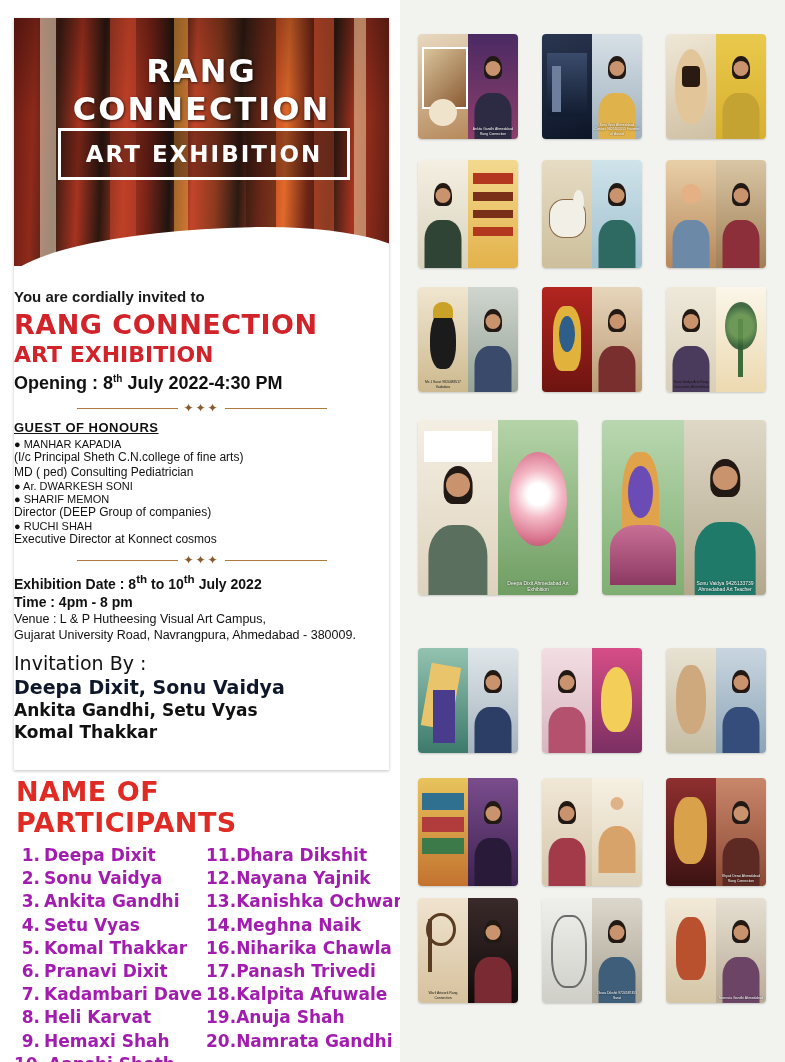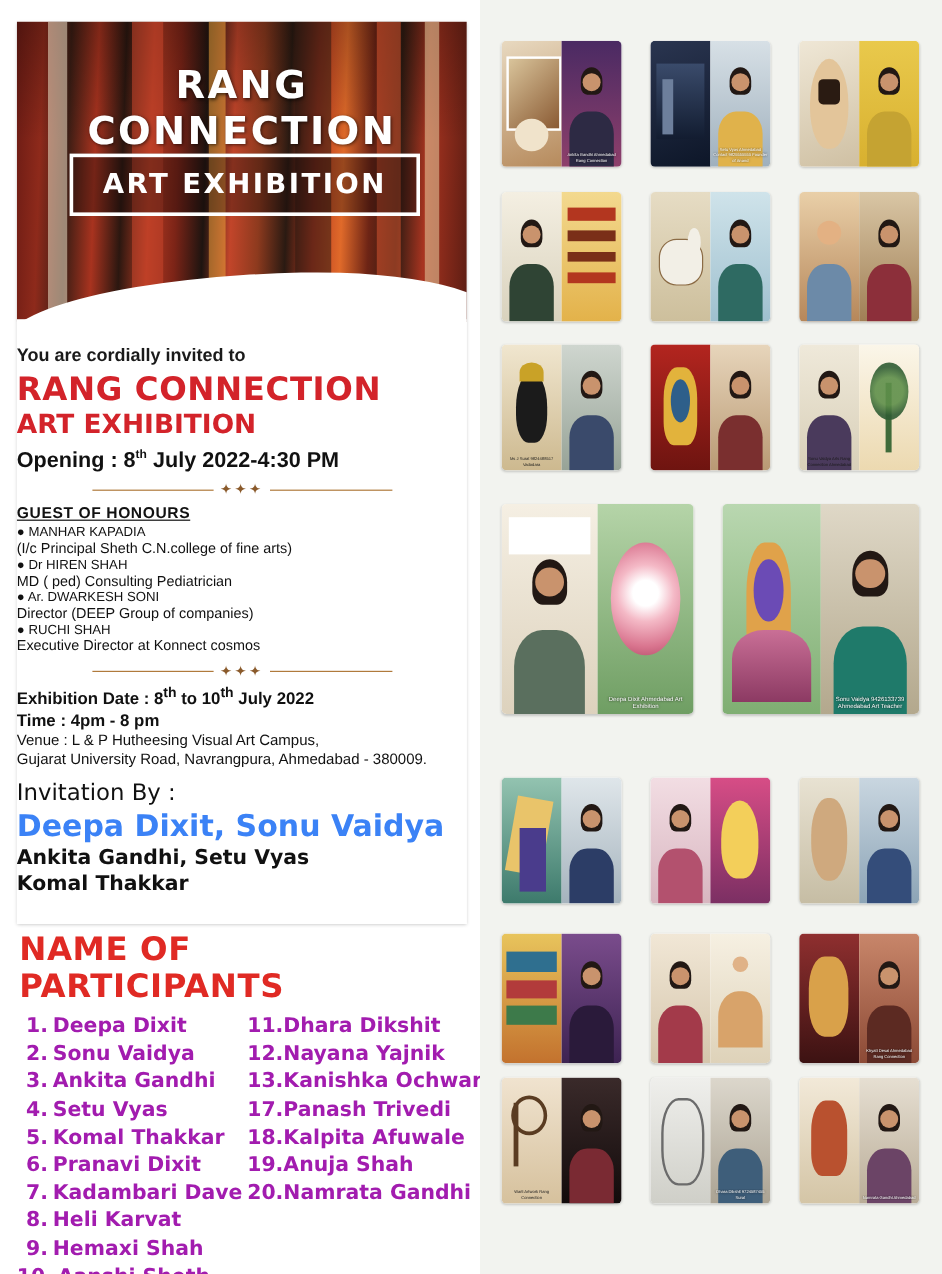--- a/index.html
+++ b/index.html
@@ -380,7 +380,6 @@
 
         <div class="guest-name">● MANHAR KAPADIA</div>
         <div class="guest-role">(I/c Principal Sheth C.N.college of fine arts)</div>
-        <div class="guest-name">● Dr HIREN SHAH</div>
         <div class="guest-role">MD ( ped) Consulting Pediatrician</div>
         <div class="guest-name">● Ar. DWARKESH SONI</div>
         <div class="guest-role">Director (DEEP Group of companies)</div>

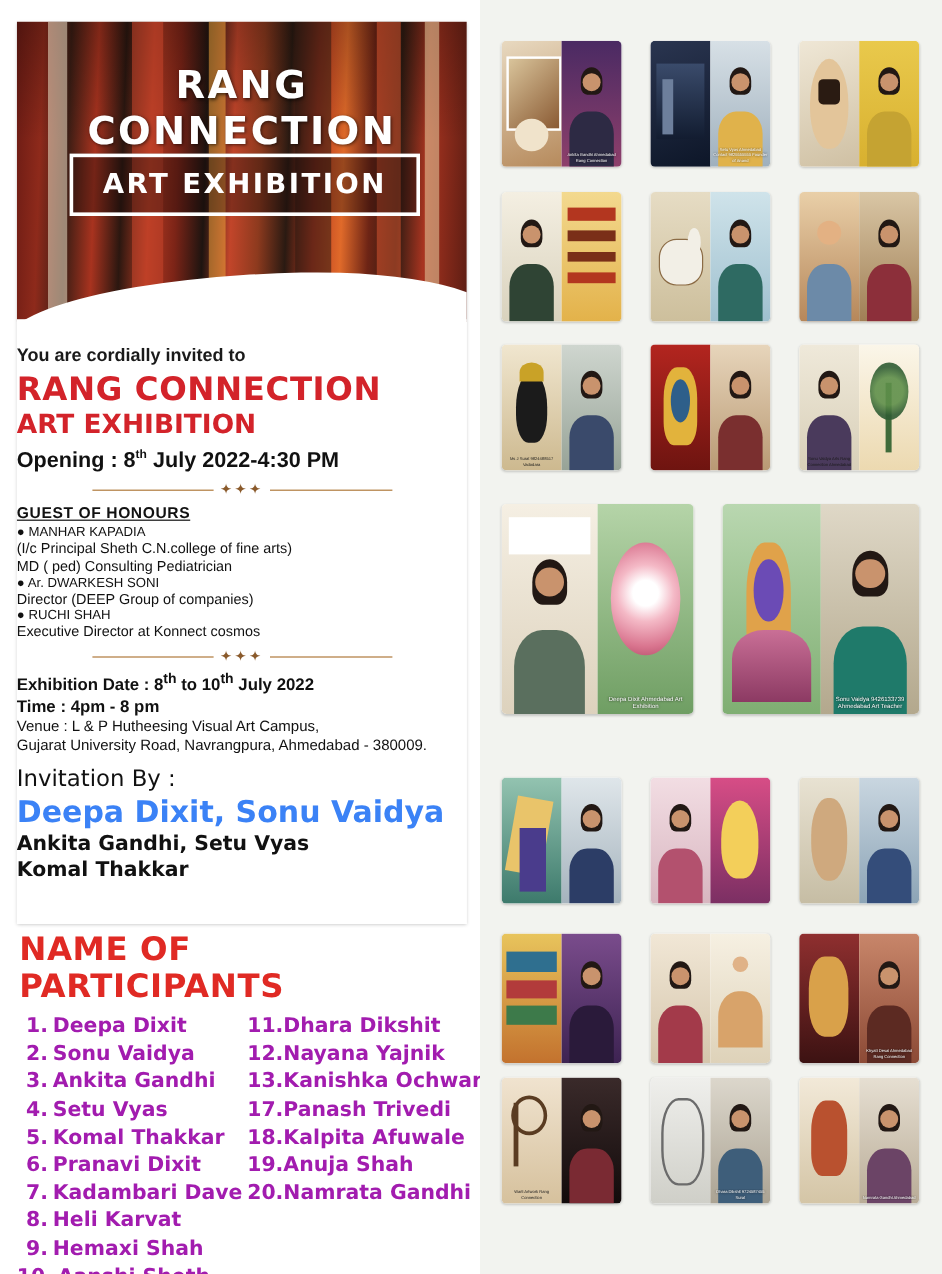--- a/index.html
+++ b/index.html
@@ -382,6 +382,7 @@
         <div class="guest-role">(I/c Principal Sheth C.N.college of fine arts)</div>
         <div class="guest-role">MD ( ped) Consulting Pediatrician</div>
         <div class="guest-name">● Ar. DWARKESH SONI</div>
+        <div class="guest-name">● SHARIF MEMON</div>
         <div class="guest-role">Director (DEEP Group of companies)</div>
         <div class="guest-name">● RUCHI SHAH</div>
         <div class="guest-role">Executive Director at Konnect cosmos</div>

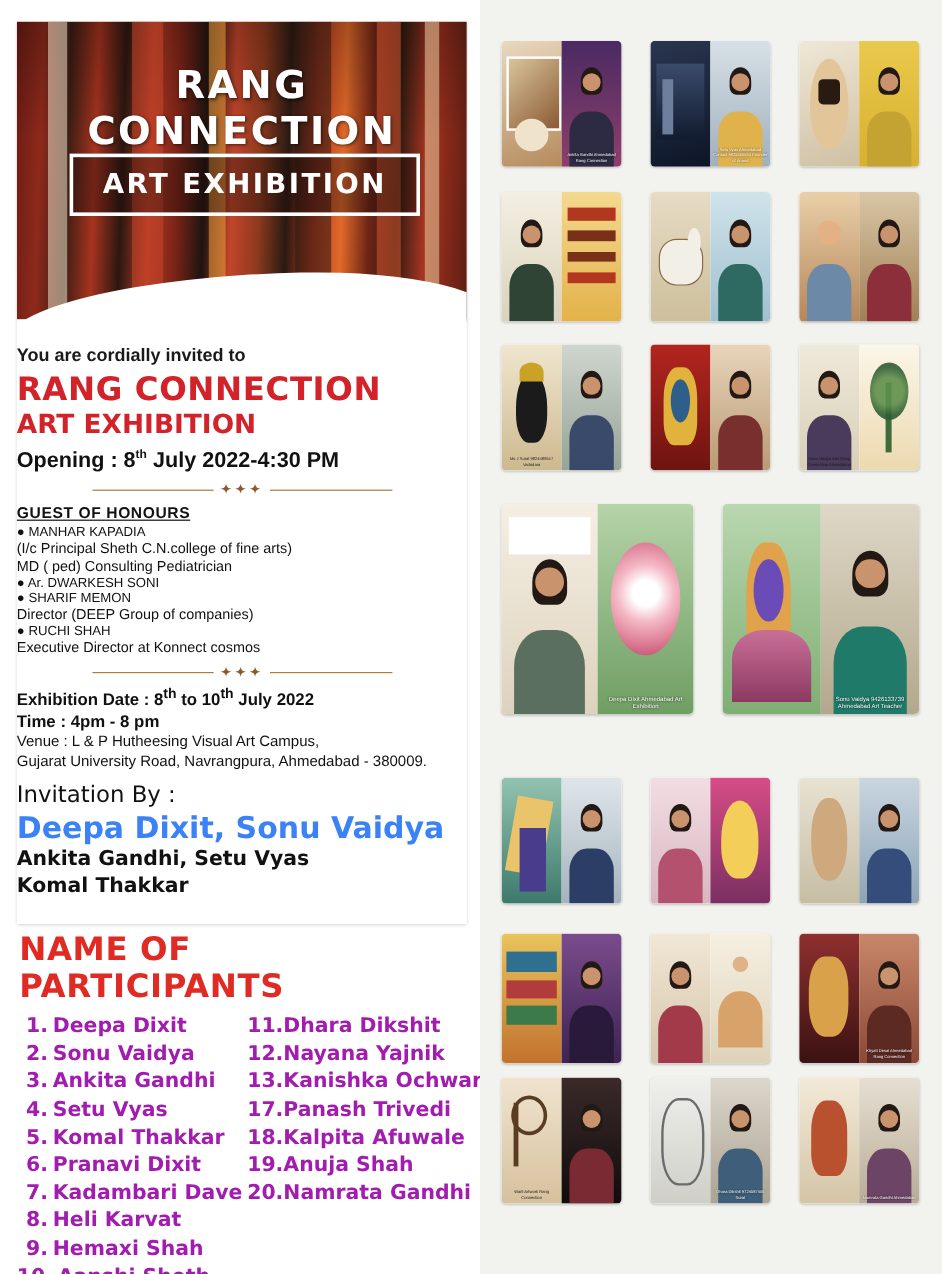--- a/index.html
+++ b/index.html
@@ -218,8 +218,8 @@
   .invby-names {
     font-family: "DejaVu Sans", sans-serif;
     font-weight: bold;
-    font-size: 25px;
-    color: #3b82f6;
+    font-size: 19px;
+    color: #0f172a;
     margin: 2px 0;
   }
   .invby-names2 {

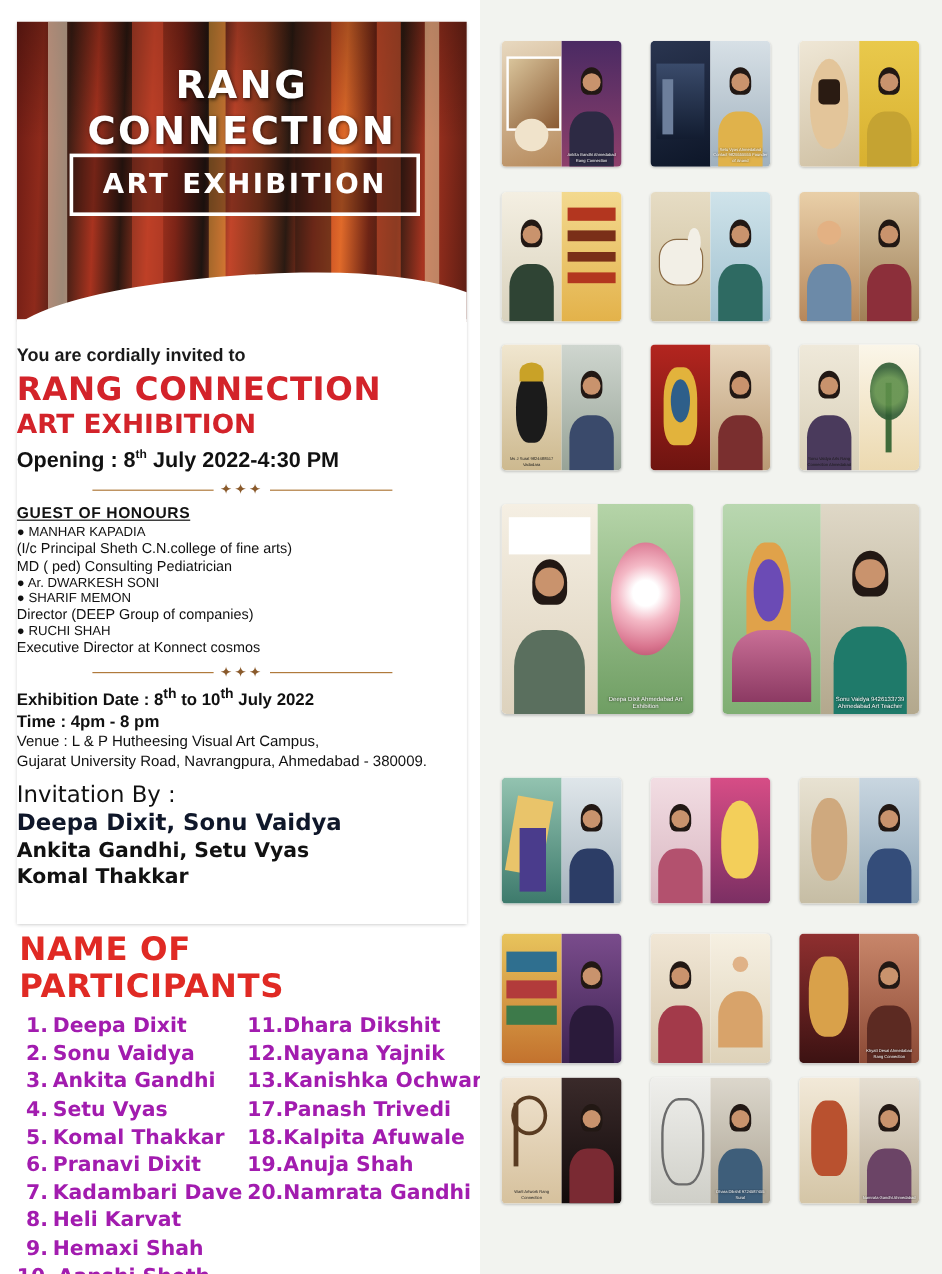--- a/index.html
+++ b/index.html
@@ -428,6 +428,7 @@
           <div class="pitem"><span class="num">11.</span><span>Dhara Dikshit</span></div>
           <div class="pitem"><span class="num">12.</span><span>Nayana Yajnik</span></div>
           <div class="pitem"><span class="num">13.</span><span>Kanishka Ochwani</span></div>
+          <div class="pitem"><span class="num">14.</span><span>Meghna Naik</span></div>
           <div class="pitem"><span class="num">17.</span><span>Panash Trivedi</span></div>
           <div class="pitem"><span class="num">18.</span><span>Kalpita Afuwale</span></div>
           <div class="pitem"><span class="num">19.</span><span>Anuja Shah</span></div>

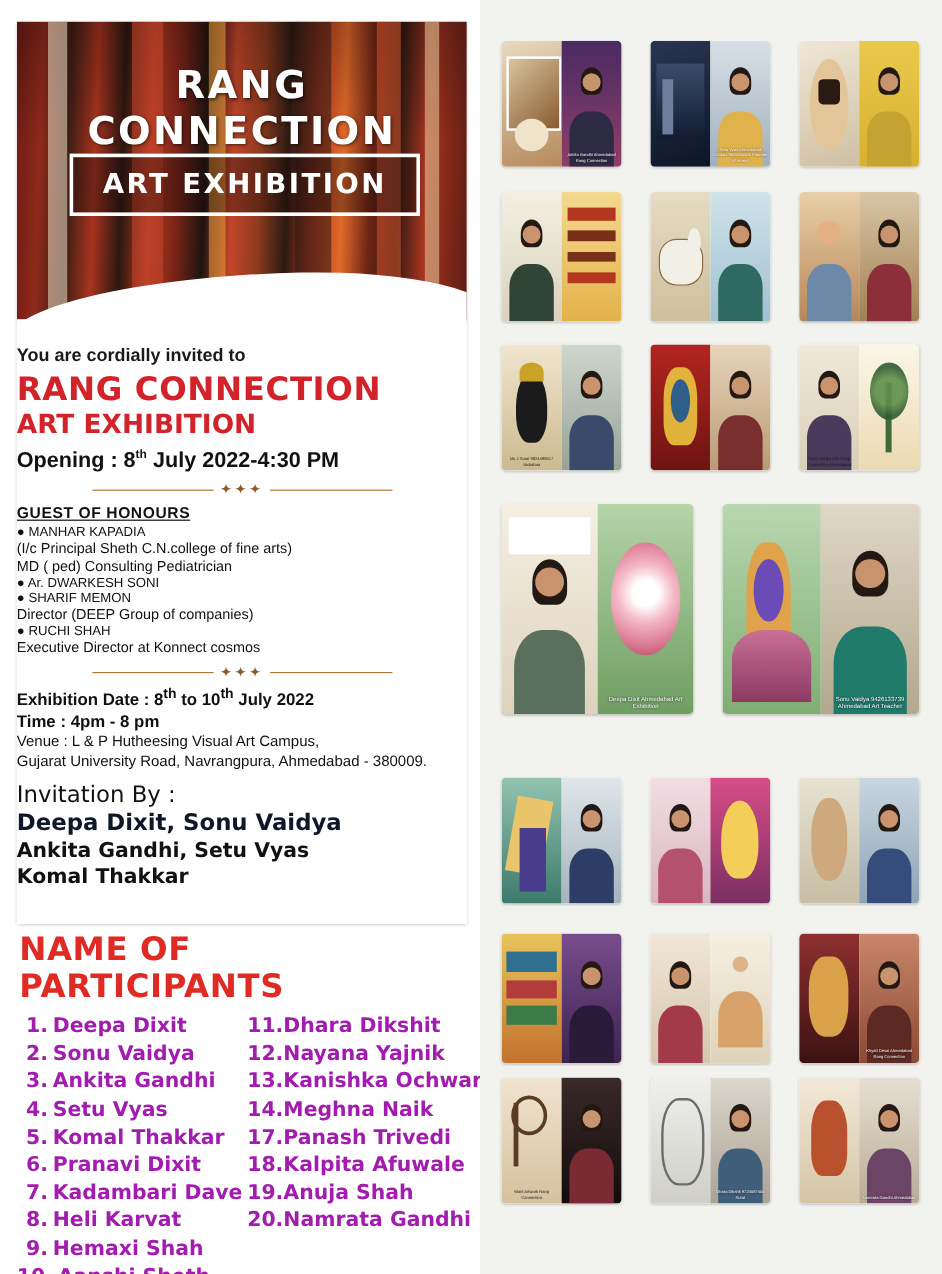--- a/index.html
+++ b/index.html
@@ -429,6 +429,7 @@
           <div class="pitem"><span class="num">12.</span><span>Nayana Yajnik</span></div>
           <div class="pitem"><span class="num">13.</span><span>Kanishka Ochwani</span></div>
           <div class="pitem"><span class="num">14.</span><span>Meghna Naik</span></div>
+          <div class="pitem"><span class="num">16.</span><span>Niharika Chawla</span></div>
           <div class="pitem"><span class="num">17.</span><span>Panash Trivedi</span></div>
           <div class="pitem"><span class="num">18.</span><span>Kalpita Afuwale</span></div>
           <div class="pitem"><span class="num">19.</span><span>Anuja Shah</span></div>

